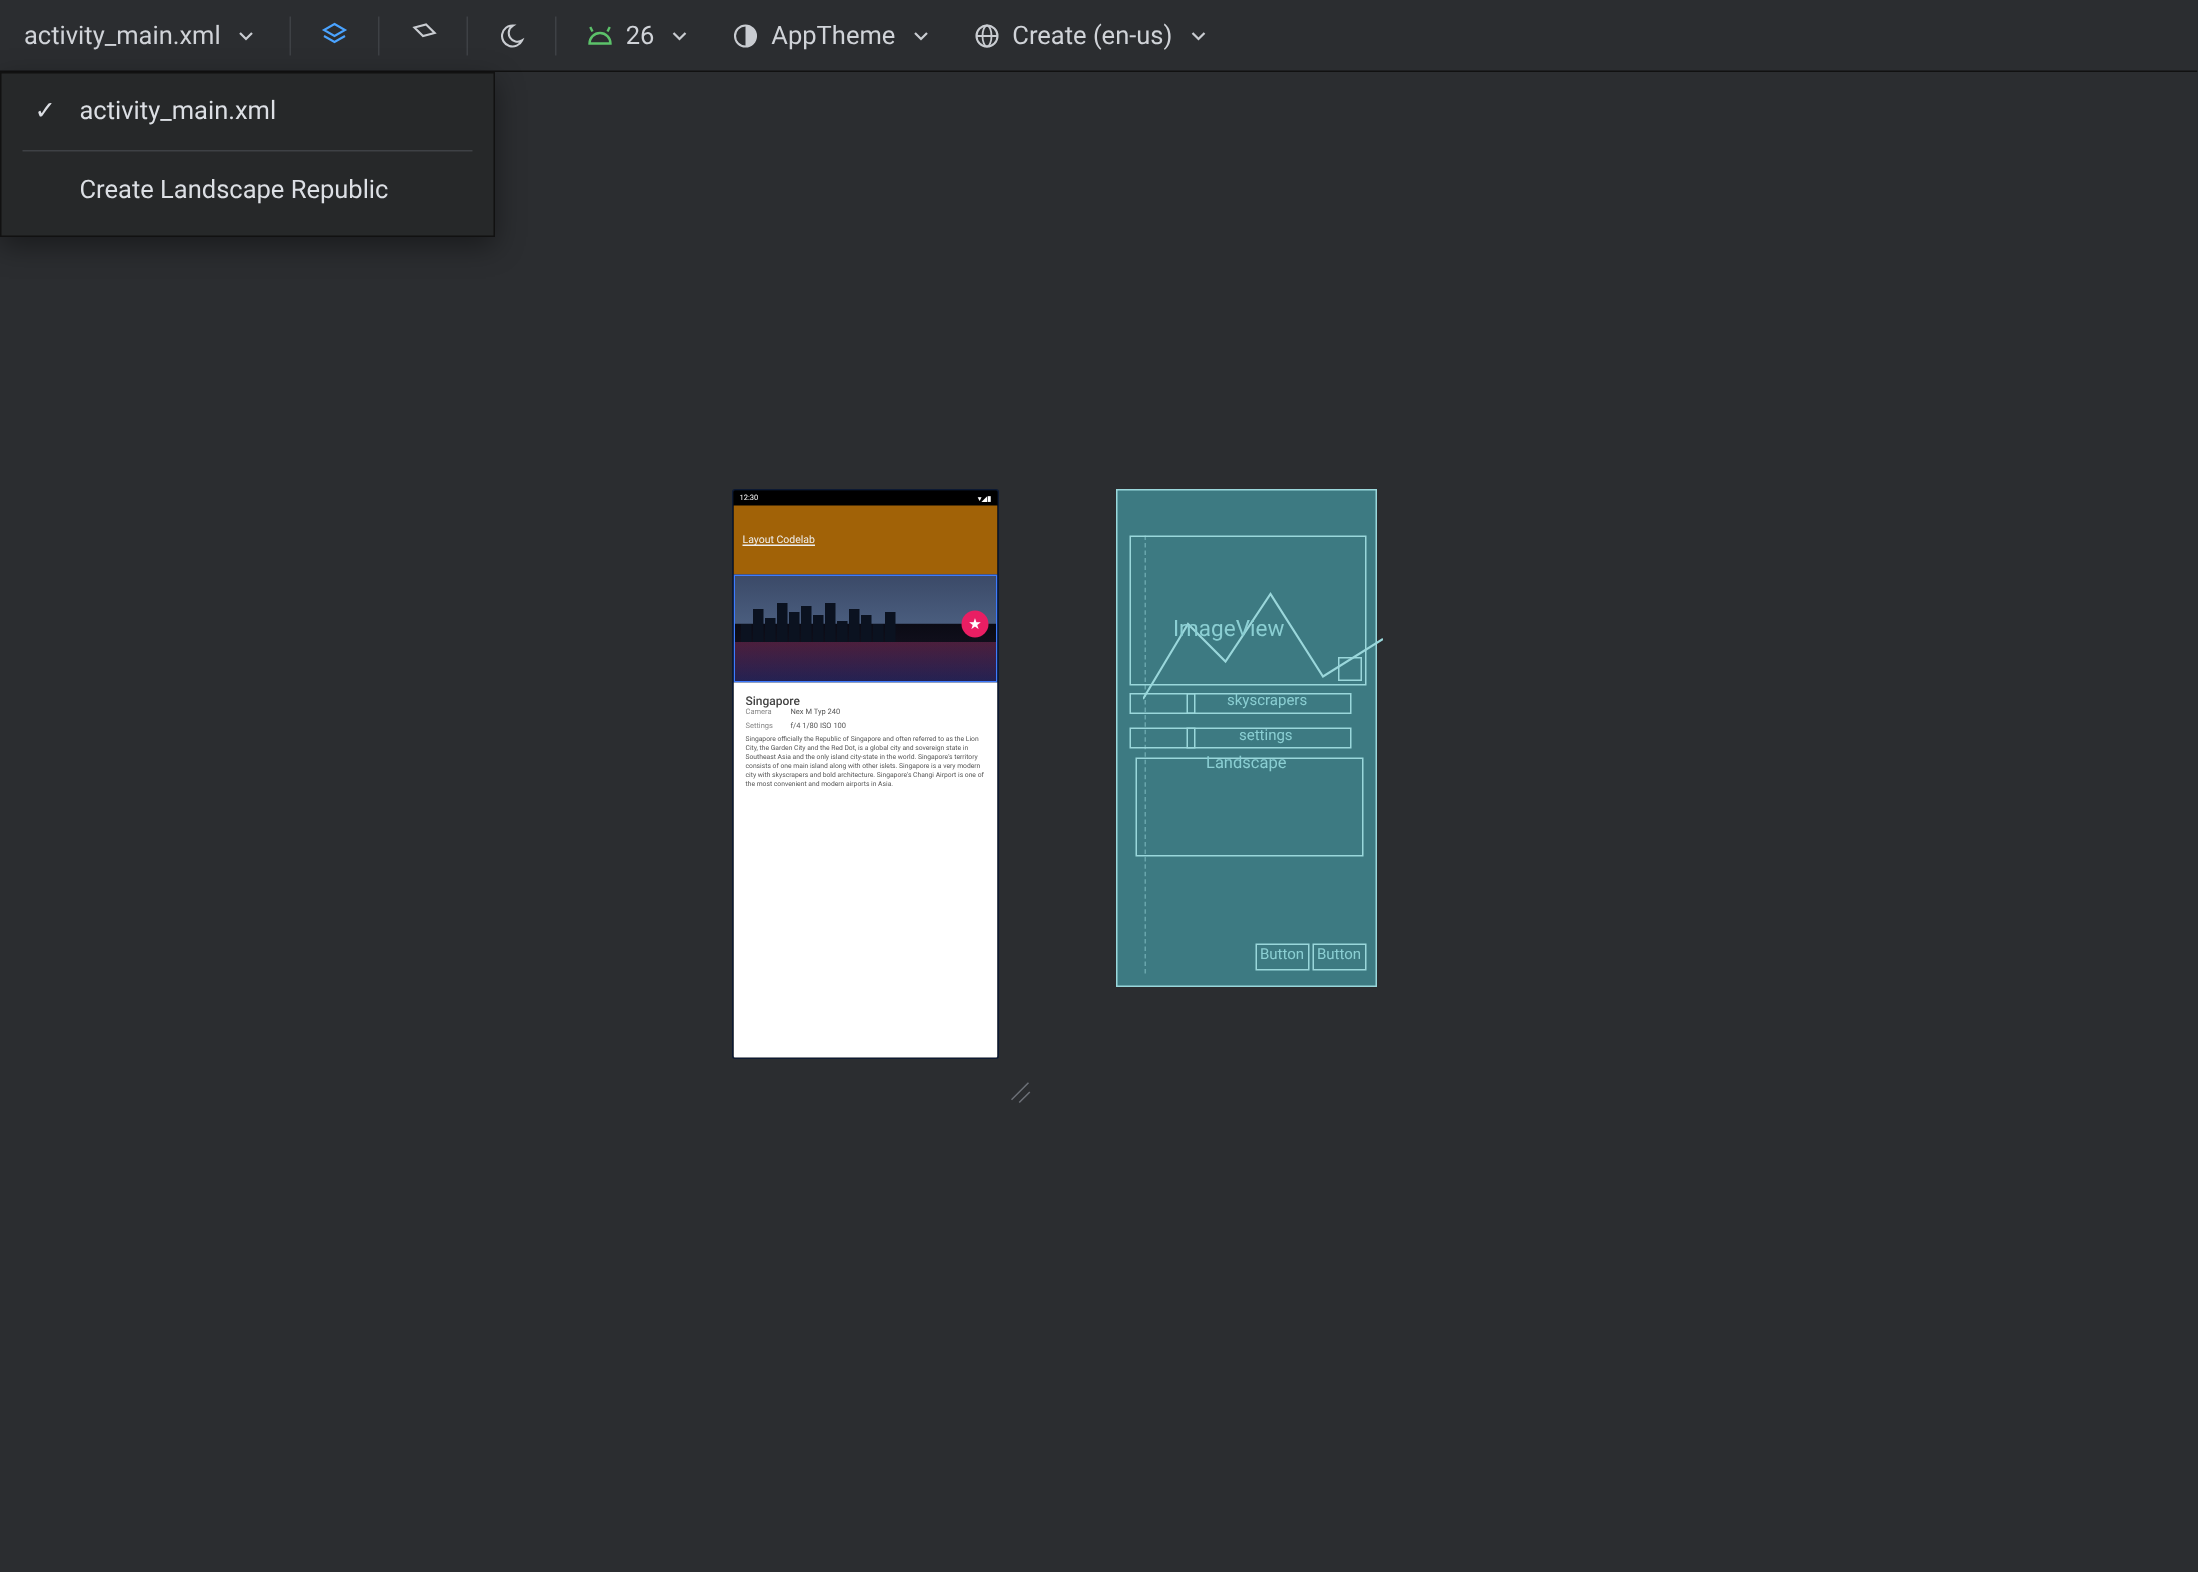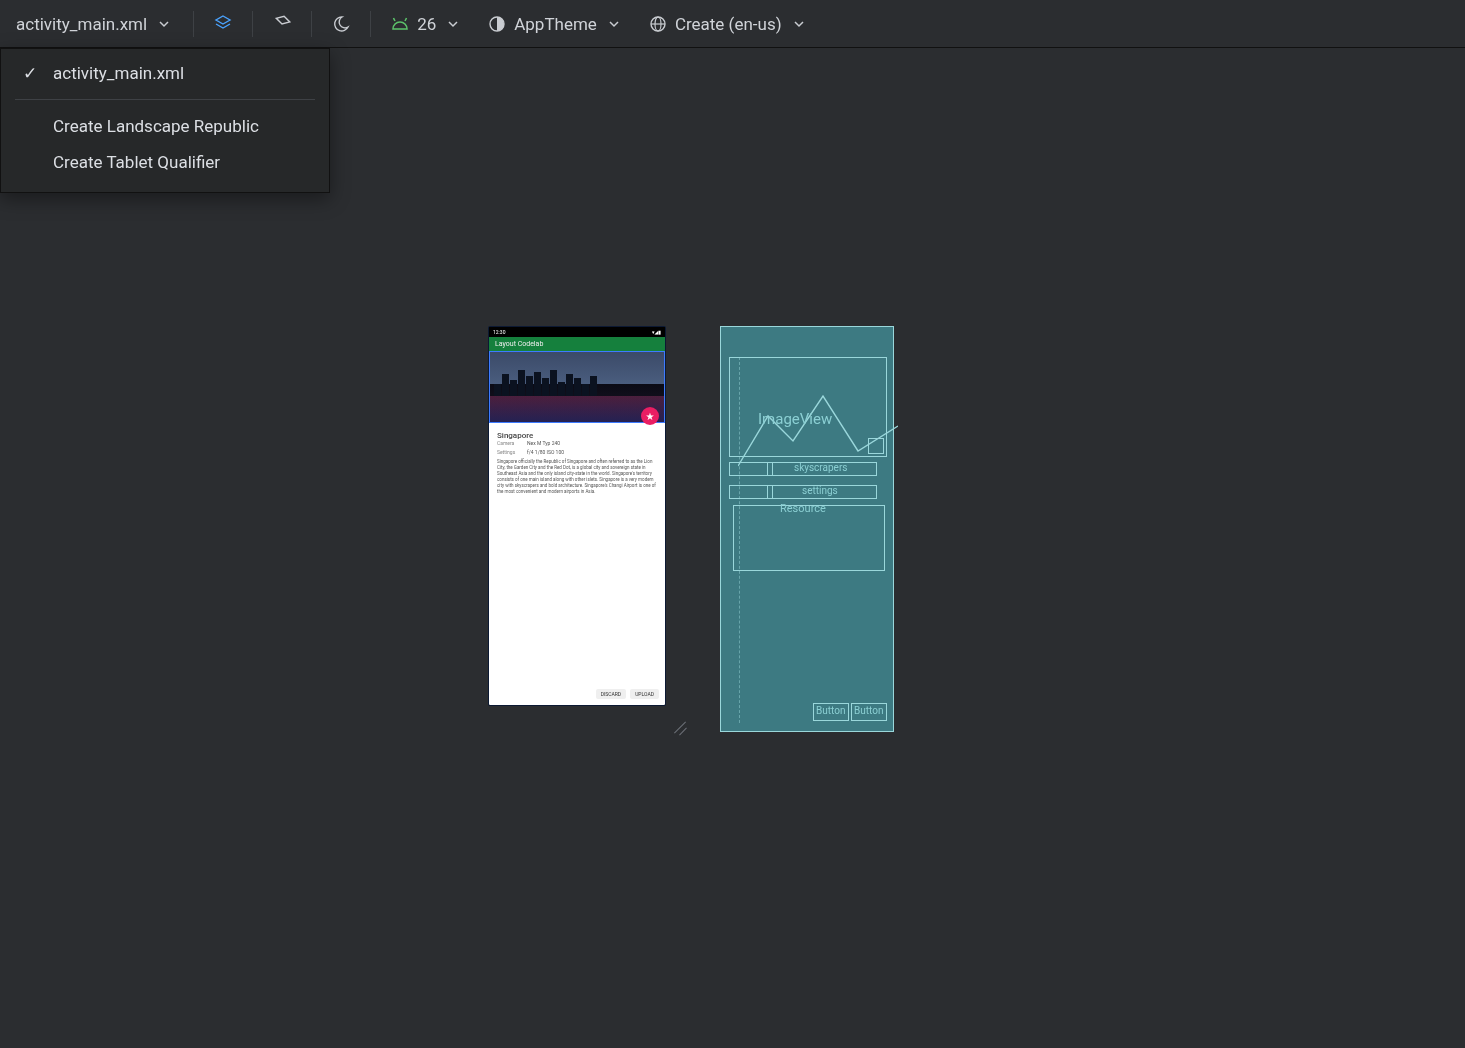--- a/index.html
+++ b/index.html
@@ -152,10 +152,6 @@
     <span class="check"></span>
     <span>Create Landscape Republic</span>
   </div>
-  <div class="item">
-    <span class="check"></span>
-    <span>Create Tablet Qualifier</span>
-  </div>
 </div>
 
 <div class="canvas">

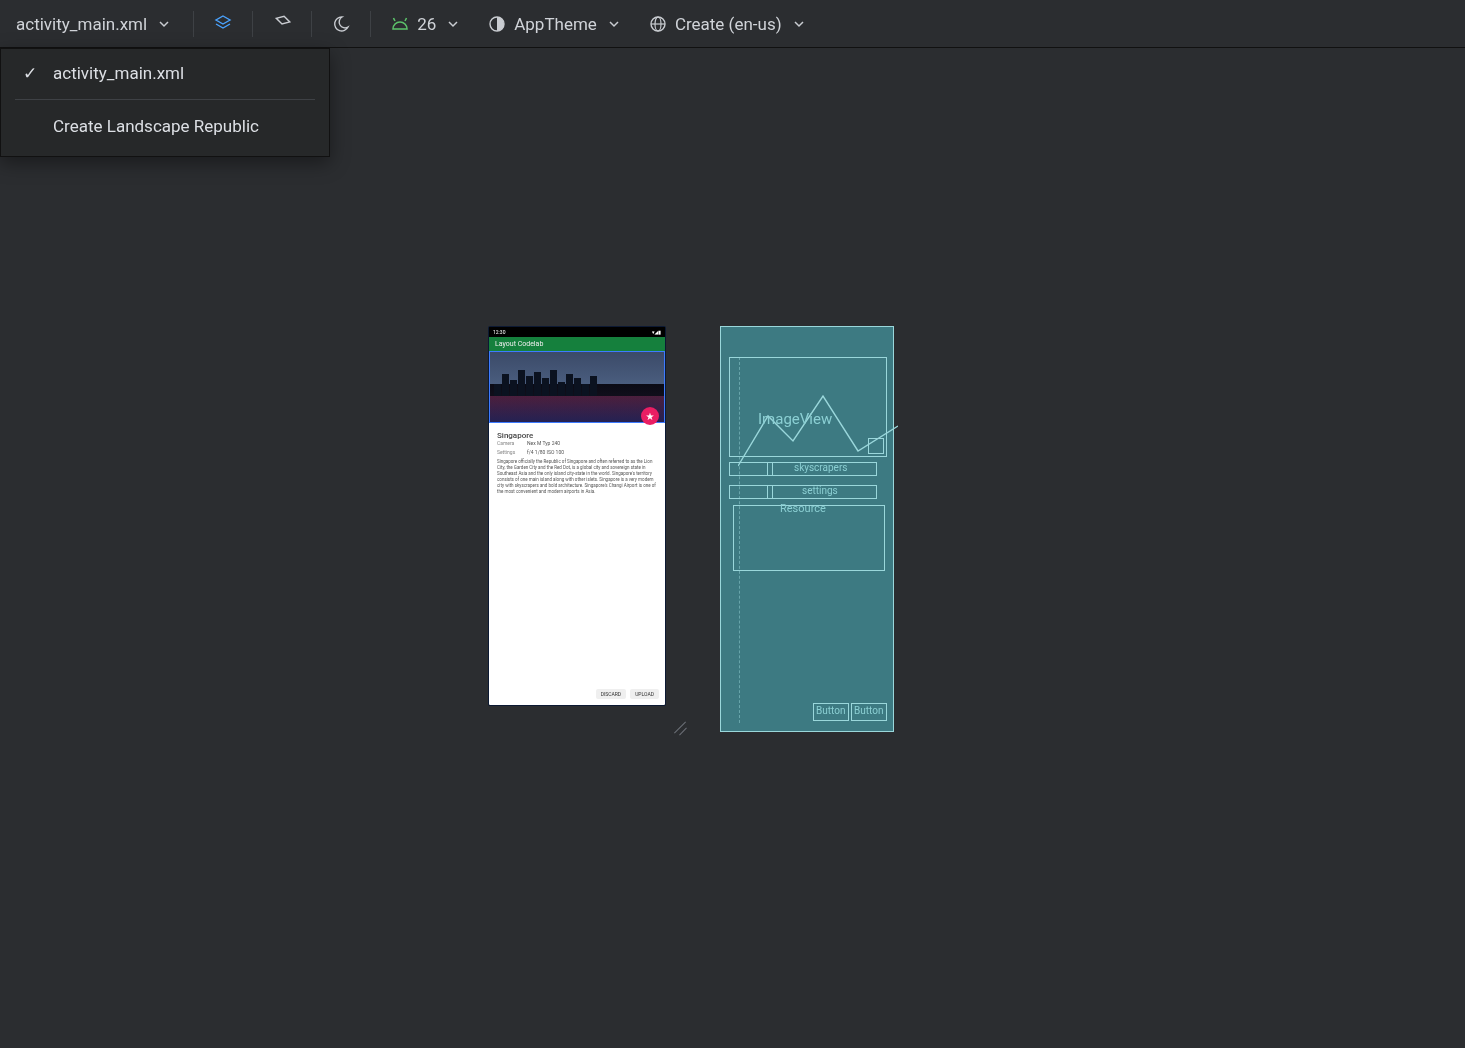--- a/index.html
+++ b/index.html
@@ -24,7 +24,7 @@
   
   .phone-design { position:absolute; left:488px; top:278px; width:178px; height:380px; background:#000; border-radius:2px; overflow:hidden; border: 1px solid #3d7bff33; }
   .status-bar { height: 10px; background:#000; display:flex; justify-content:space-between; align-items:center; padding:0 4px; font-size:5px; color:#fff; }
-  .appbar { background:#15803d; color:#eee; font-size:7px; padding:3px 6px; }
+  .appbar { background:#a16207; color:#eee; font-size:7px; padding:19px 6px;text-decoration:underline; }
   .hero-img { width:100%; height:72px; background: linear-gradient(180deg,#3b4a68 0%,#4a5d7e 45%,#0b0b15 46%,#1a1628 100%); position:relative; border:1px solid #3d7bff; }
   .skyline { position:absolute; bottom:26px; left:0; right:0; height:28px; display:flex; align-items:flex-end; gap:1px; padding:0 4px; }
   .skyline span { width:7px; background:#0b1220; }

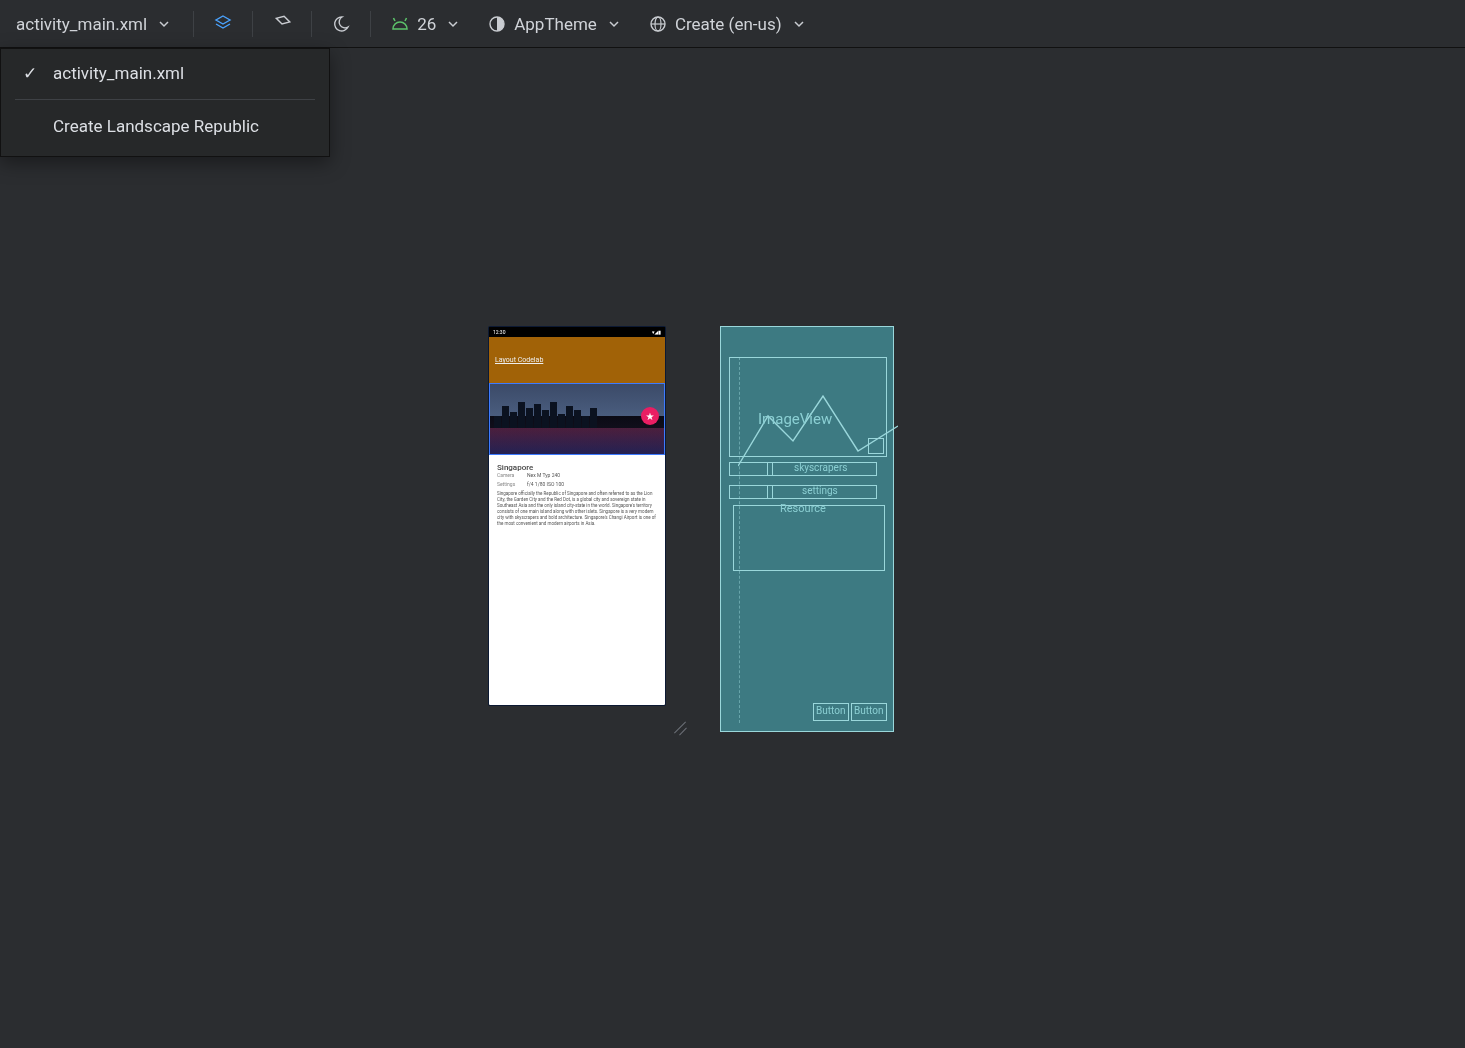--- a/index.html
+++ b/index.html
@@ -39,7 +39,7 @@
   .btn-row button { font-size:5px; background:#efefef; border:none; padding:2px 5px; color:#333; border-radius:2px; }
 
   
-  .phone-blueprint { position:absolute; left:720px; top:278px; width:174px; height:406px; background:#3d7a82; border:1px solid #9ad7db; }
+  .phone-blueprint { position:absolute; left:744px; top:278px; width:174px; height:332px; background:#3d7a82; border:1px solid #9ad7db; }
   .bp-box { position:absolute; border:1px solid #9ad7db; }
   .bp-label { position:absolute; font-size:12px; color:#8bcfd3; white-space:nowrap; }
   .bp-guides { position:absolute; left:18px; top:30px; bottom:8px; border-left:1px dashed #9ad7db77; }

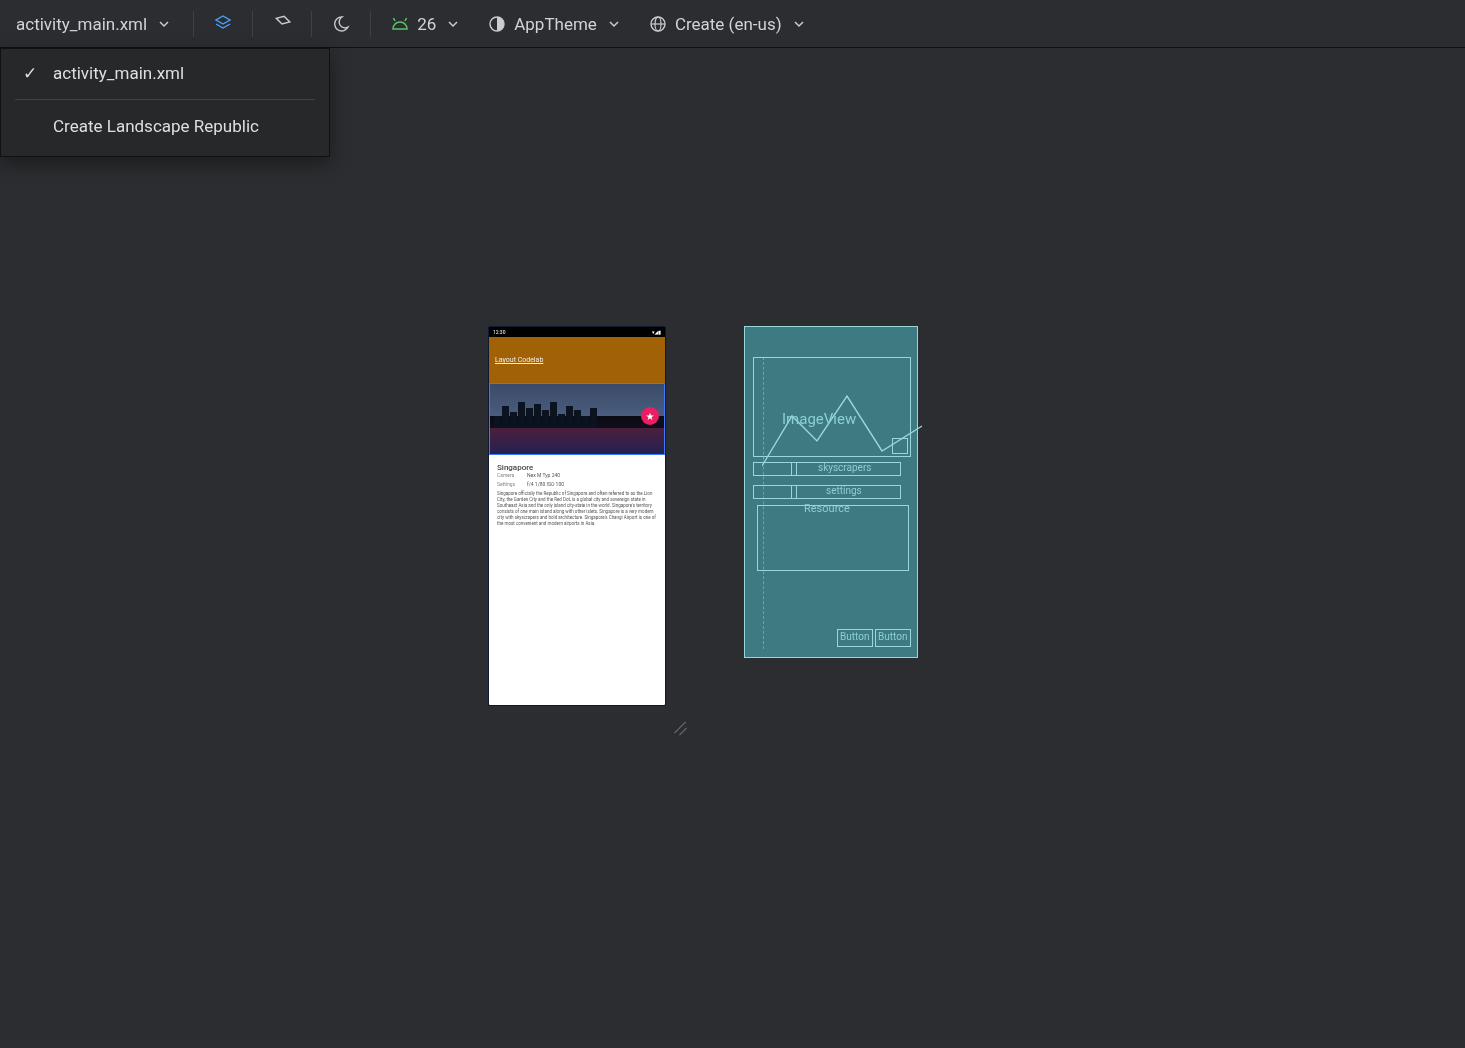--- a/index.html
+++ b/index.html
@@ -223,7 +223,7 @@
       <span class="bp-label" style="left:34px; top:-1px; font-size:10px;">settings</span>
     </div>
     <div class="bp-box" style="left:12px; top:178px; width:152px; height:66px;">
-      <span class="bp-label" style="left:46px; top:-4px; font-size:11px;">Resource</span>
+      <span class="bp-label" style="left:46px; top:-4px; font-size:11px;">Landscape</span>
     </div>
     <div class="bp-box" style="right:44px; bottom:10px; width:36px; height:18px;">
       <span class="bp-label" style="left:2px; top:1px; font-size:10px;">Button</span>

